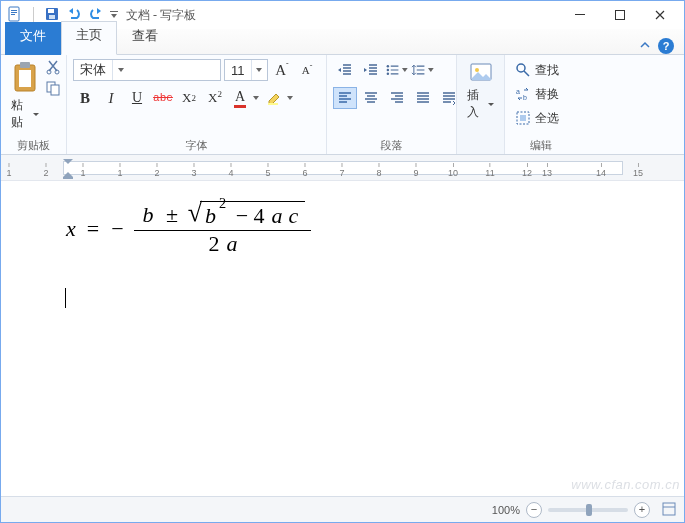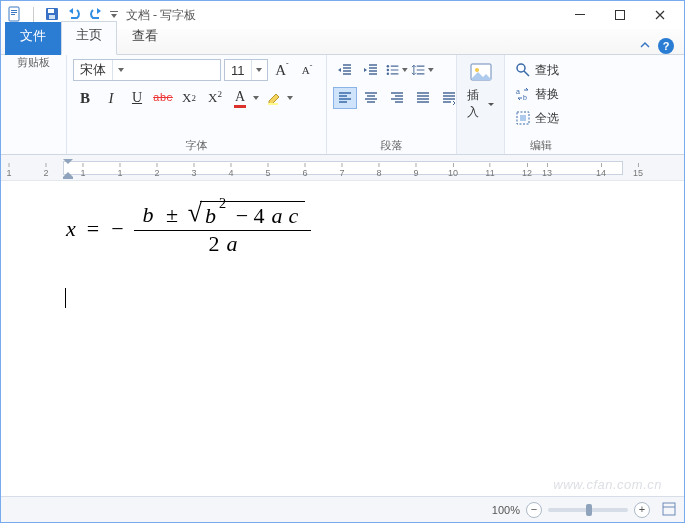--- a/index.html
+++ b/index.html
@@ -170,6 +170,27 @@
 <div class="ribbon">
 
   <div class="group g-clip">
+    <div class="group-body">
+      <div class="bigbtn">
+        <svg class="paste-icon" viewBox="0 0 28 34">
+            <rect x="4" y="4" width="20" height="26" rx="2" fill="#d8a24a" stroke="#b8822a"></rect>
+            <rect x="9" y="1" width="10" height="6" rx="1" fill="#9aa5b1"></rect>
+            <rect x="8" y="9" width="12" height="17" fill="#fff"></rect>
+          </svg>
+        <span class="lbl drop-caret">粘贴</span>
+      </div>
+      <div class="vstack" style="margin-left:2px;">
+        <span><svg width="16" height="16" viewBox="0 0 16 16">
+              <path d="M4 2l8 10M12 2L4 12" stroke="#5a7aa8" stroke-width="1.5"></path>
+              <circle cx="4" cy="13" r="2" fill="none" stroke="#5a7aa8"></circle>
+              <circle cx="12" cy="13" r="2" fill="none" stroke="#5a7aa8"></circle>
+            </svg></span>
+        <span><svg width="16" height="16" viewBox="0 0 16 16">
+              <rect x="2" y="2" width="8" height="10" fill="#fff" stroke="#5a7aa8"></rect>
+              <rect x="6" y="5" width="8" height="10" fill="#fff" stroke="#5a7aa8"></rect>
+            </svg></span>
+      </div>
+    </div>
     <div class="group-label">剪贴板</div>
   </div>
 

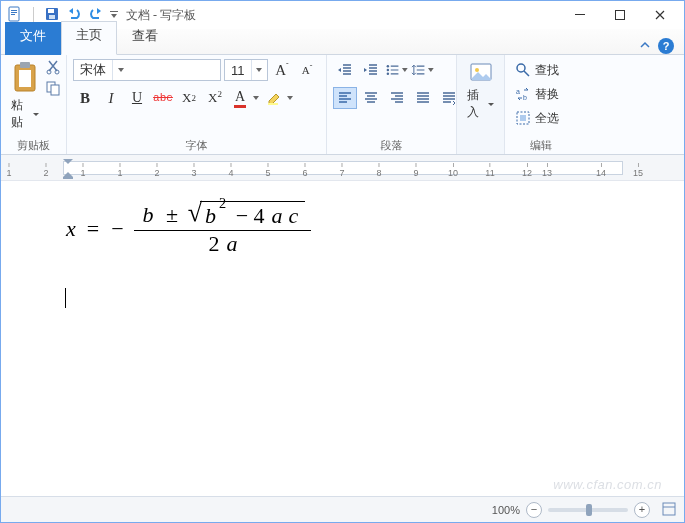--- a/index.html
+++ b/index.html
@@ -84,7 +84,7 @@
   .sqrt-body { border-top:1.5px solid #000; padding:0 4px 0 2px; margin-left:-2px;}
   sup { font-size:0.65em; position:relative; top:-0.5em; font-style:normal;}
   .cursor { display:inline-block; width:1px; height:20px; background:#000; margin-top:30px; margin-left:2px;}
-  .watermark { position:absolute; right:22px; bottom:4px; color:#dcdfe4; font-size:13px; font-style:italic; letter-spacing:0.5px;}
+  .watermark { position:absolute; right:4px; bottom:4px; color:#dcdfe4; font-size:13px; font-style:italic; letter-spacing:0.5px;}
   
   .statusbar { position:absolute; left:0; right:0; bottom:0; height:26px; background:#f4f6f9; border-top:1px solid #d7dee8; display:flex; align-items:center; padding:0 8px; font-size:11px; color:#555;}
   .statusbar .spacer { flex:1; }

